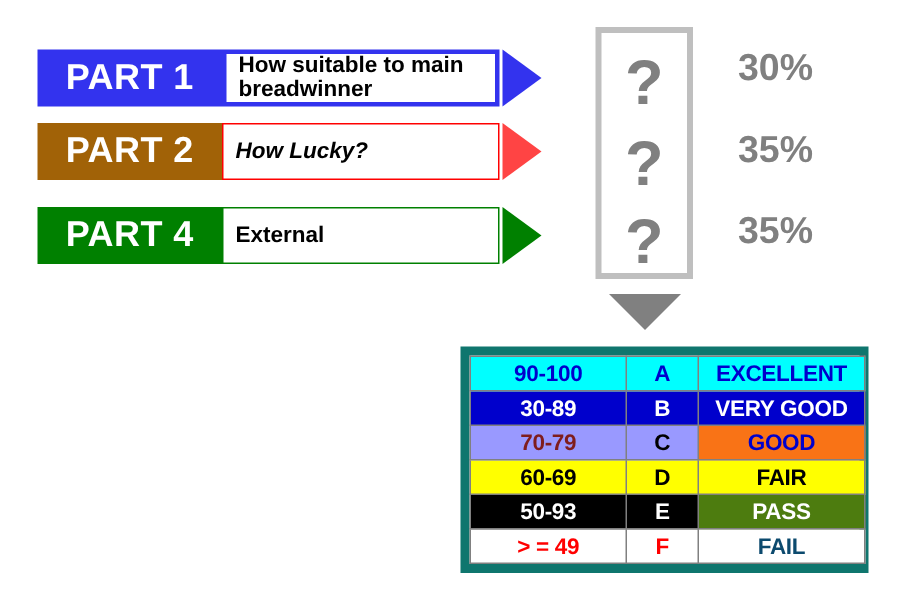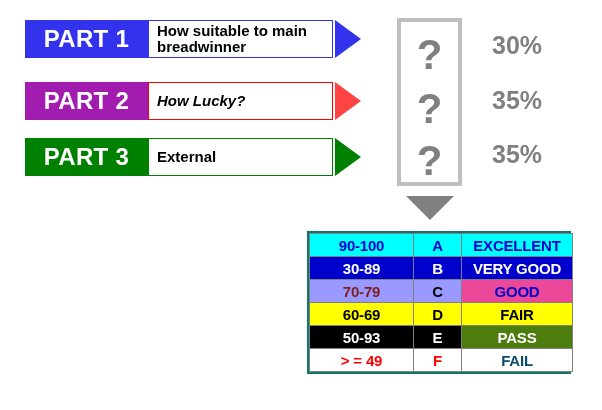--- a/index.html
+++ b/index.html
@@ -26,7 +26,7 @@
     display: flex;
     align-items: stretch;
   }
-  .part-row.r1 { top: 20px; justify-content: flex-end; }
+  .part-row.r1 { top: 33px; justify-content: flex-end; }
   .part-row.r2 { top: 82px; }
   .part-row.r3 { top: 138px; }
 

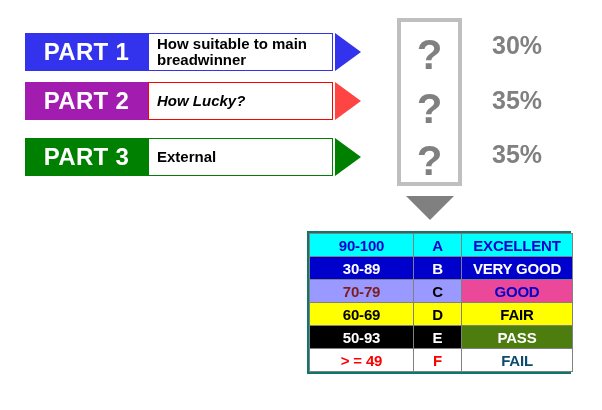--- a/index.html
+++ b/index.html
@@ -57,7 +57,7 @@
     color: #000000;
     line-height: 1.05;
   }
-  .part-desc.blue  { border: 1px solid #a21caf; }
+  .part-desc.blue  { border: 3px solid #a21caf; }
   .part-desc.red   { border: 1px solid #ff0000; font-style: italic; }
   .part-desc.green { border: 1px solid #008000; }
 

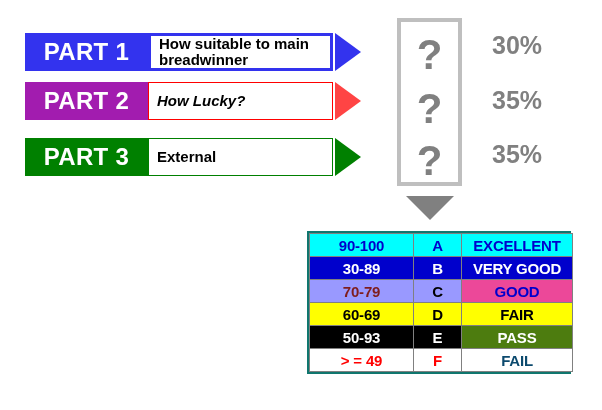--- a/index.html
+++ b/index.html
@@ -162,7 +162,7 @@
   </div>
 
   <div class="part-row r2">
-    <div class="part-label red" style="background: #a21caf;">PART 2</div>
+    <div class="part-label red" style="background: #a16207;">PART 2</div>
     <div class="part-desc red" style="border-color: rgb(255, 0, 0);">How Lucky?</div>
     <div class="part-arrow red" style="border-left-color: rgb(255, 68, 68);"></div>
   </div>

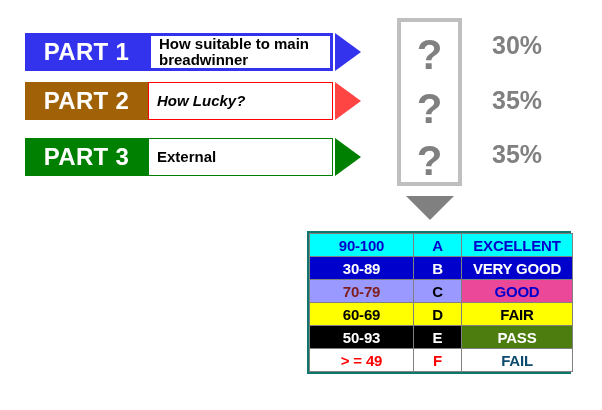--- a/index.html
+++ b/index.html
@@ -168,7 +168,7 @@
   </div>
 
   <div class="part-row r3">
-    <div class="part-label green" style="background: rgb(0, 128, 0);">PART 3</div>
+    <div class="part-label green" style="background: rgb(0, 128, 0);">PART 4</div>
     <div class="part-desc green" style="border-color: rgb(0, 128, 0);">External</div>
     <div class="part-arrow green" style="border-left-color: rgb(0, 128, 0);"></div>
   </div>

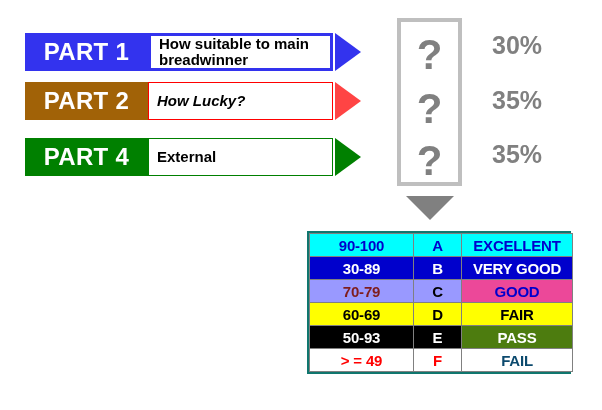--- a/index.html
+++ b/index.html
@@ -127,7 +127,7 @@
     left: 307px;
     top: 231px;
     width: 260px;
-    border: 2px solid #0f766e;
+    border: 6px solid #0f766e;
     border-collapse: collapse;
     box-sizing: content-box;
   }

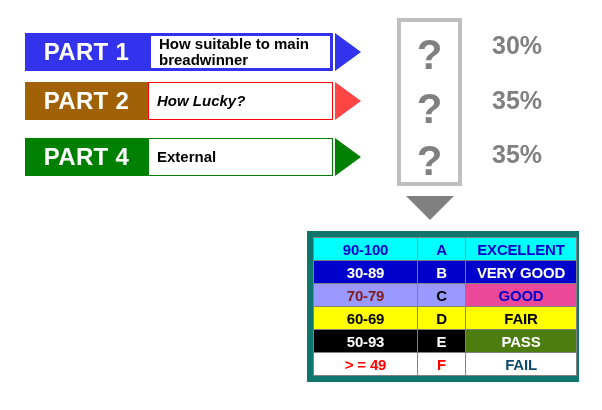--- a/index.html
+++ b/index.html
@@ -201,7 +201,7 @@
           <tr>
             <td class="c-range" style="background: rgb(153, 153, 255); color: #7f1d1d;">70-79</td>
             <td class="c-grade" style="background: rgb(153, 153, 255); color: rgb(0, 0, 0);">C</td>
-            <td class="c-desc" style="background: #ec4899; color: rgb(0, 0, 204);">GOOD</td>
+            <td class="c-desc" style="background: #f97316; color: rgb(0, 0, 204);">GOOD</td>
           </tr>
           <tr>
             <td class="c-range" style="background: rgb(255, 255, 0); color: rgb(0, 0, 0);">60-69</td>

